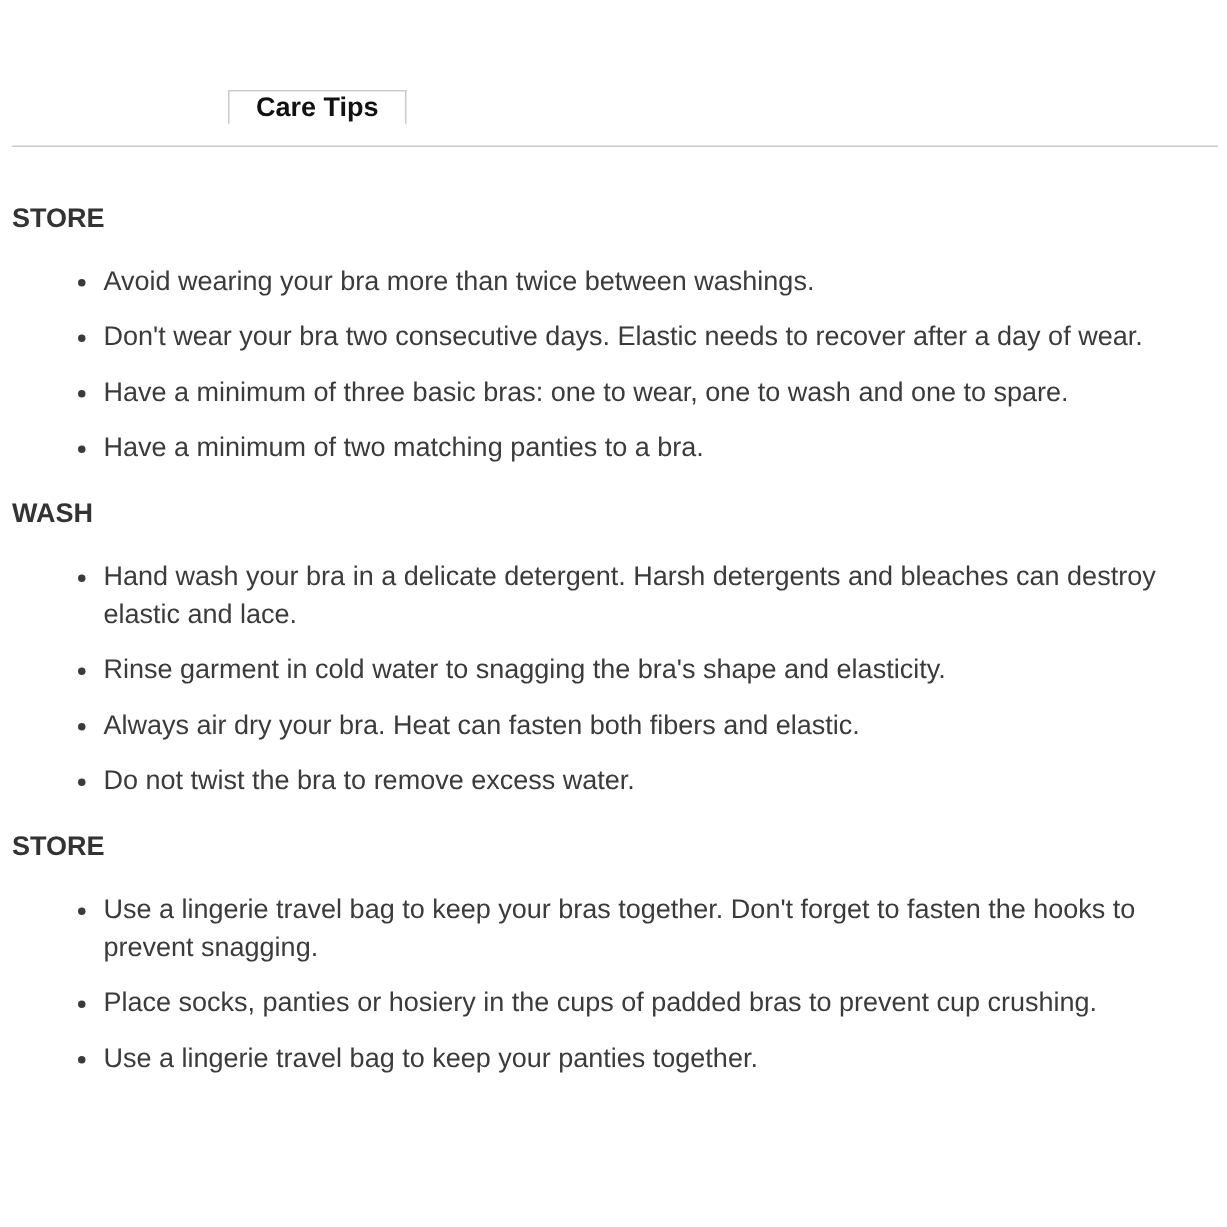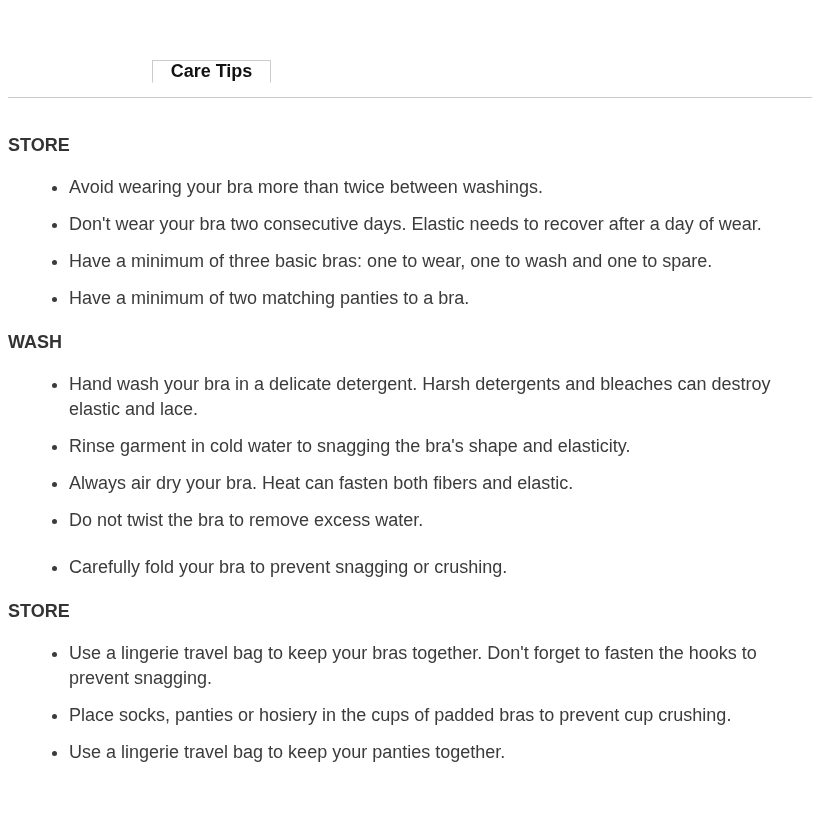--- a/index.html
+++ b/index.html
@@ -90,9 +90,6 @@
     <li>Do not twist the bra to remove excess water.</li>
   </ul>
 
-  <ul>
-    <li>Carefully fold your bra to prevent snagging or crushing.</li>
-  </ul>
 
   <h3>STORE</h3>
   <ul>

